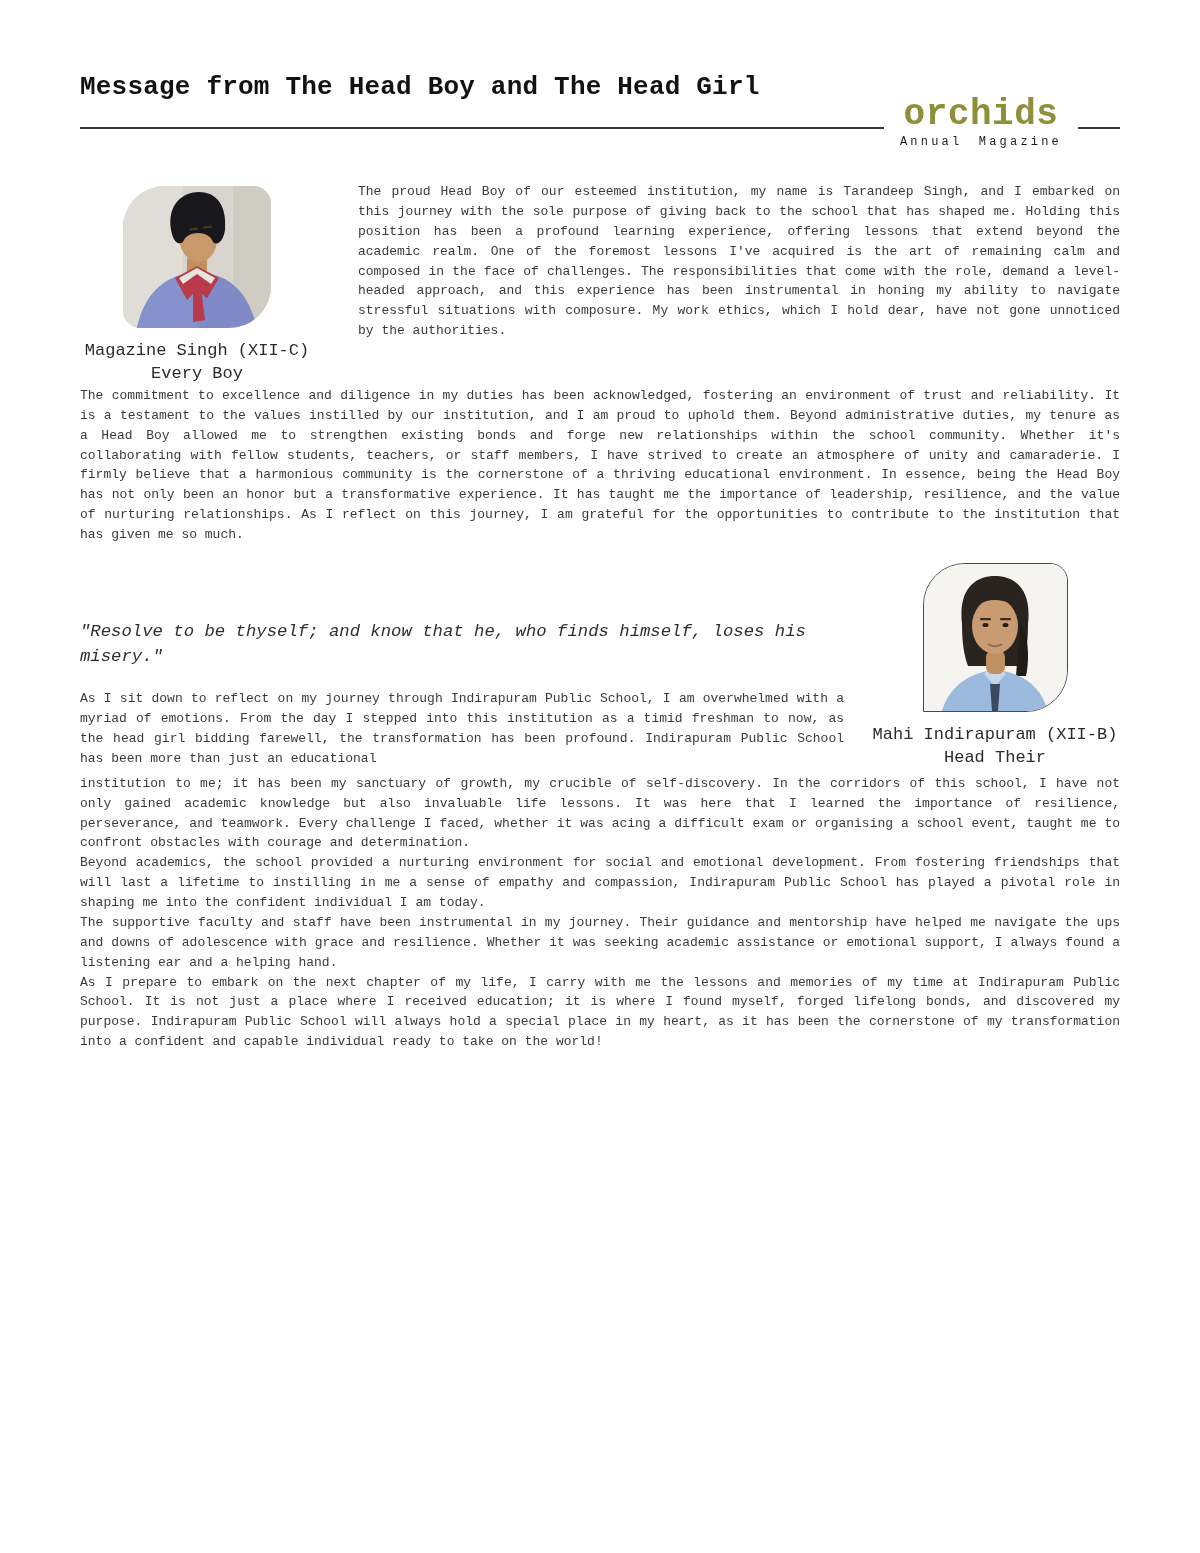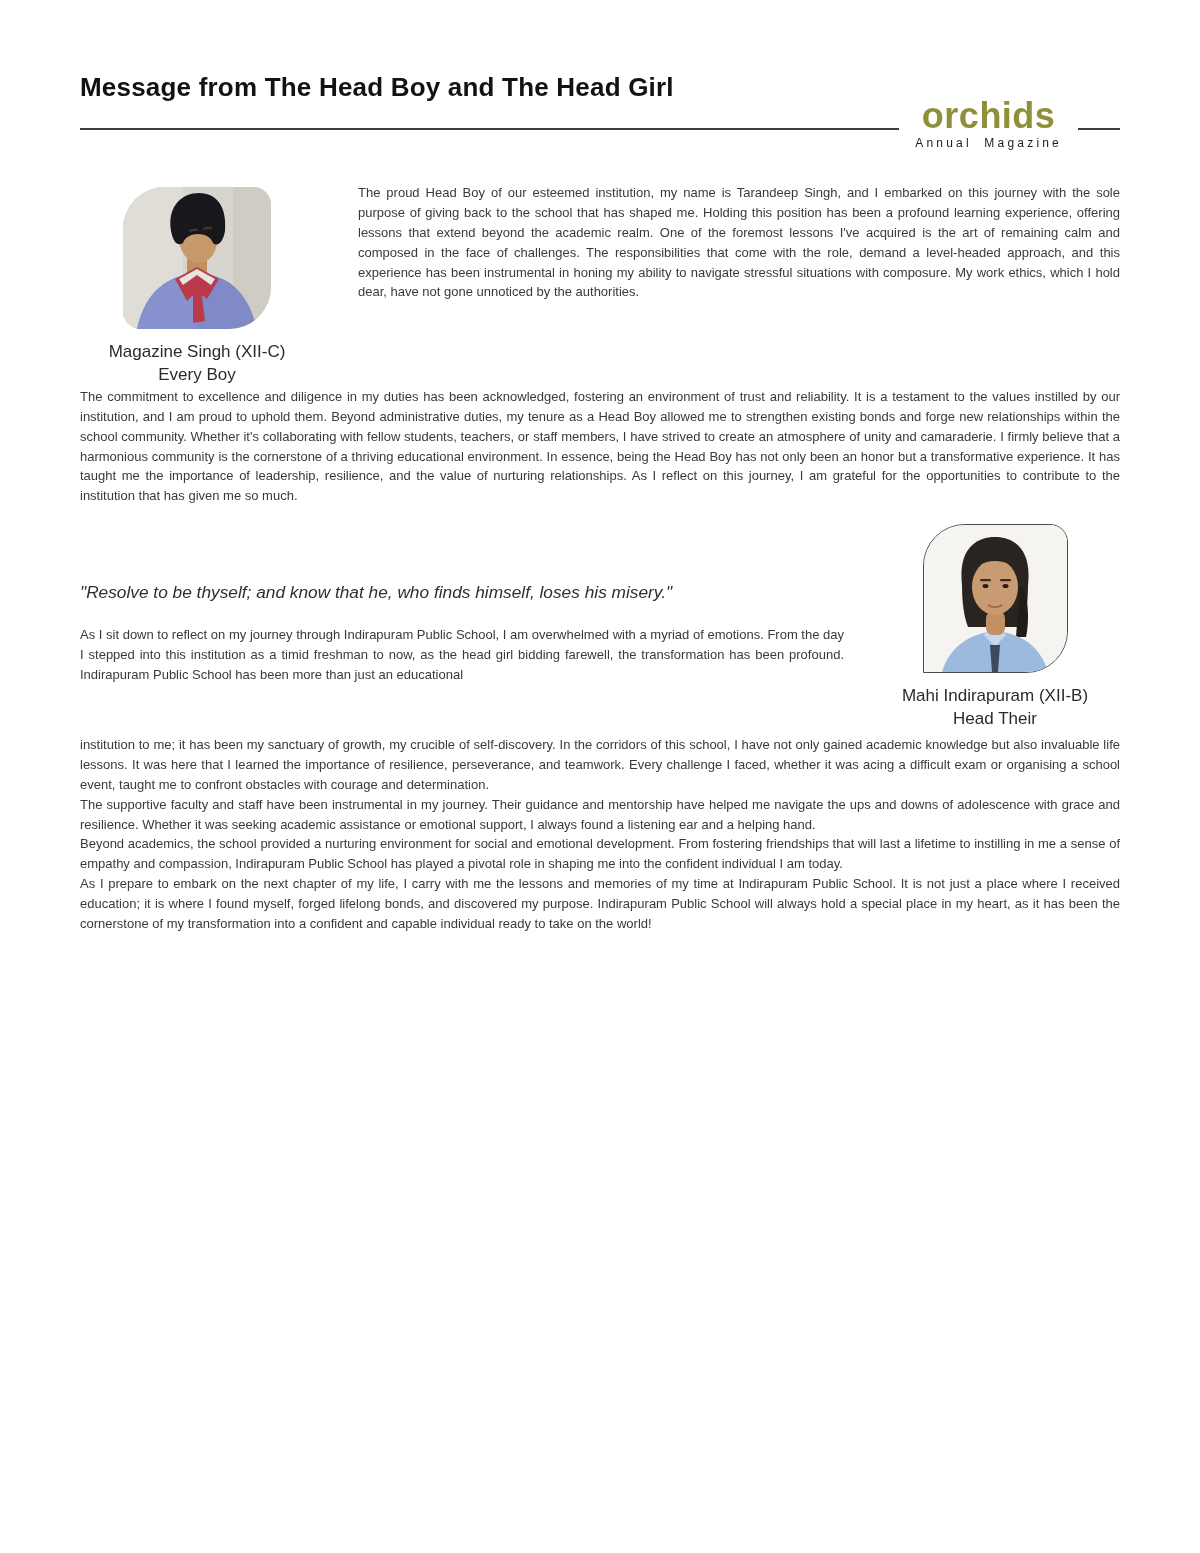--- a/index.html
+++ b/index.html
@@ -8,7 +8,7 @@
     width: 1200px;
     height: 1354px;
     background: #ffffff;
-    font-family: Liberation Sans, sans-serif;
+    font-family: Liberation Mono, monospace;
     color: #3a3a3a;
     overflow: hidden;
   }

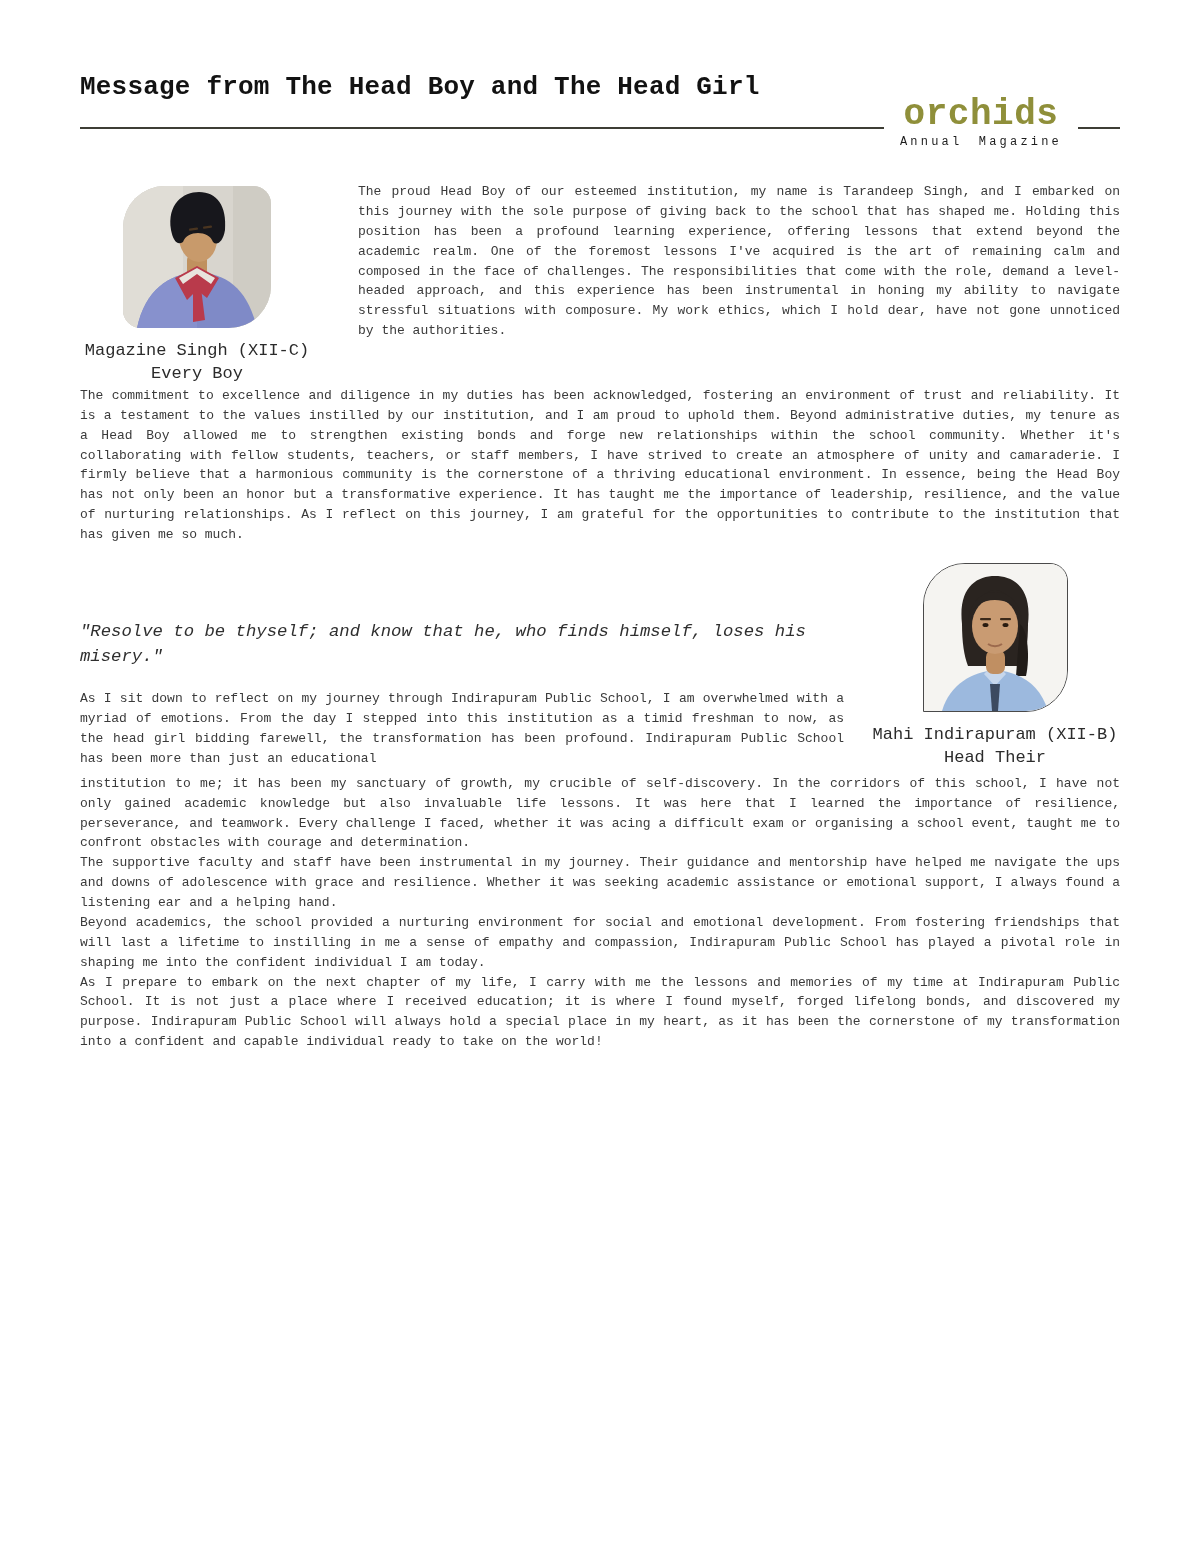--- a/index.html
+++ b/index.html
@@ -210,8 +210,8 @@
     </div>
 
     <p class="body-text" style="margin-top:4px;">institution to me; it has been my sanctuary of growth, my crucible of self-discovery. In the corridors of this school, I have not only gained academic knowledge but also invaluable life lessons. It was here that I learned the importance of resilience, perseverance, and teamwork. Every challenge I faced, whether it was acing a difficult exam or organising a school event, taught me to confront obstacles with courage and determination.</p>
+    <p class="body-text para-gap">Beyond academics, the school provided a nurturing environment for social and emotional development. From fostering friendships that will last a lifetime to instilling in me a sense of empathy and compassion, Indirapuram Public School has played a pivotal role in shaping me into the confident individual I am today.</p>
     <p class="body-text para-gap">The supportive faculty and staff have been instrumental in my journey. Their guidance and mentorship have helped me navigate the ups and downs of adolescence with grace and resilience. Whether it was seeking academic assistance or emotional support, I always found a listening ear and a helping hand.</p>
-    <p class="body-text para-gap">Beyond academics, the school provided a nurturing environment for social and emotional development. From fostering friendships that will last a lifetime to instilling in me a sense of empathy and compassion, Indirapuram Public School has played a pivotal role in shaping me into the confident individual I am today.</p>
     <p class="body-text para-gap">As I prepare to embark on the next chapter of my life, I carry with me the lessons and memories of my time at Indirapuram Public School. It is not just a place where I received education; it is where I found myself, forged lifelong bonds, and discovered my purpose. Indirapuram Public School will always hold a special place in my heart, as it has been the cornerstone of my transformation into a confident and capable individual ready to take on the world!</p>
   </div>
 

